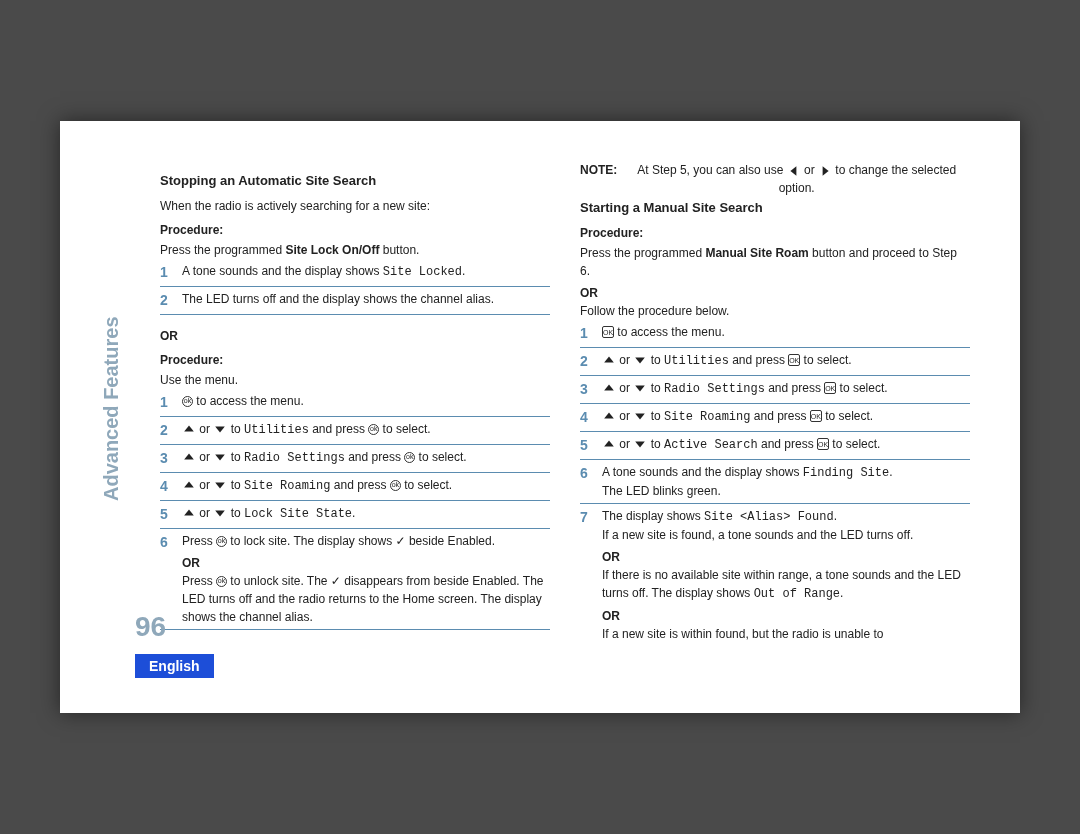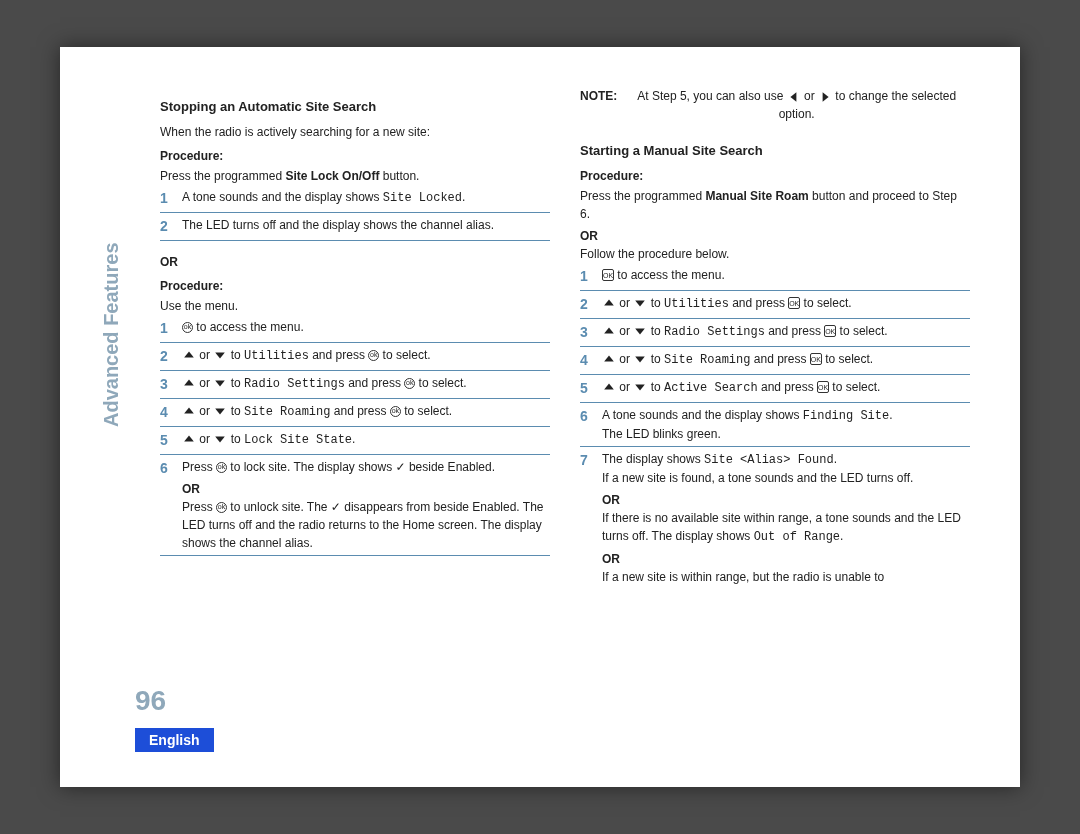--- a/index.html
+++ b/index.html
@@ -14,7 +14,7 @@
   }
   .page {
     width: 960px;
-    height: 740px;
+    height: 592px;
     background: #fff;
     padding: 40px 50px 30px 50px;
     position: relative;

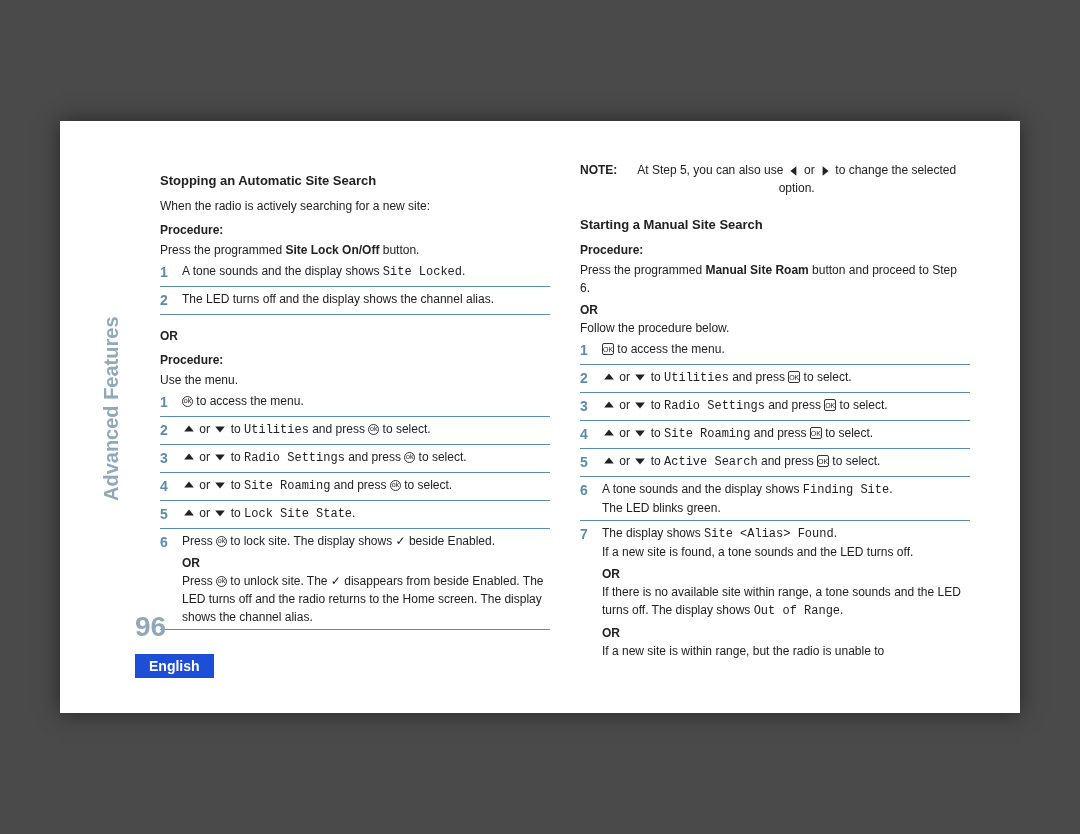--- a/index.html
+++ b/index.html
@@ -244,7 +244,7 @@
         </div>
       </div>
 
-      <div class="heading" style="margin-top:18px;">Starting a Manual Site Search</div>
+      <div class="heading" style="margin-top:1px;">Starting a Manual Site Search</div>
       <div class="proc-label">Procedure:</div>
       <div>
         <span>Press the programmed </span><b>Manual Site Roam</b><span> button and proceed to Step 6.</span>

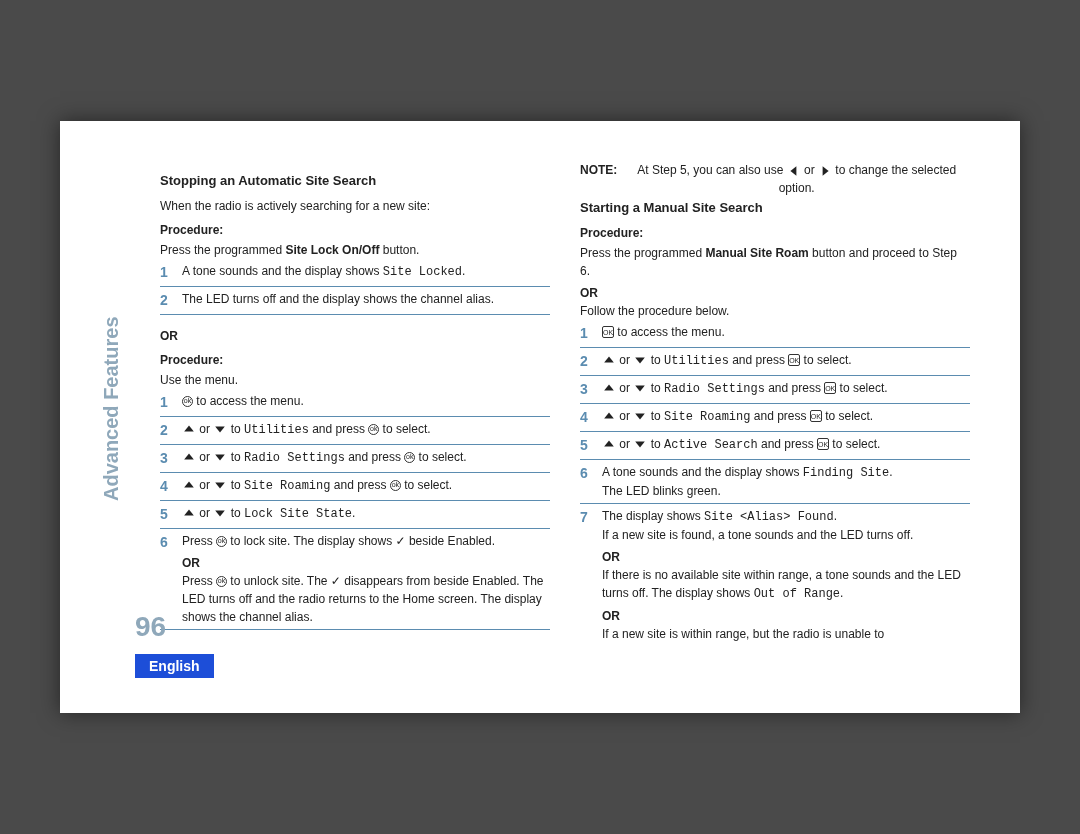--- a/index.html
+++ b/index.html
@@ -335,7 +335,7 @@
           <div class="or-label">OR</div>
           <div><span>If there is no available site within range, a tone sounds and the LED turns off. The display shows </span><span class="mono">Out of Range</span><span>.</span></div>
           <div class="or-label">OR</div>
-          <div>If a new site is within range, but the radio is unable to</div>
+          <div>If a new site is within found, but the radio is unable to</div>
         </div>
       </div>
 

